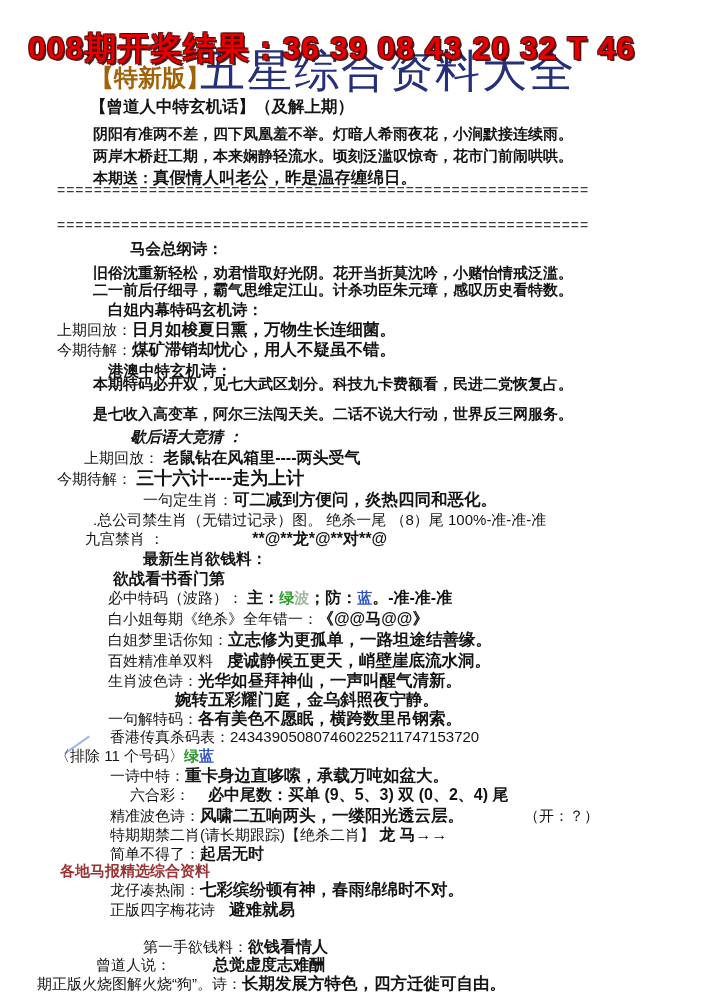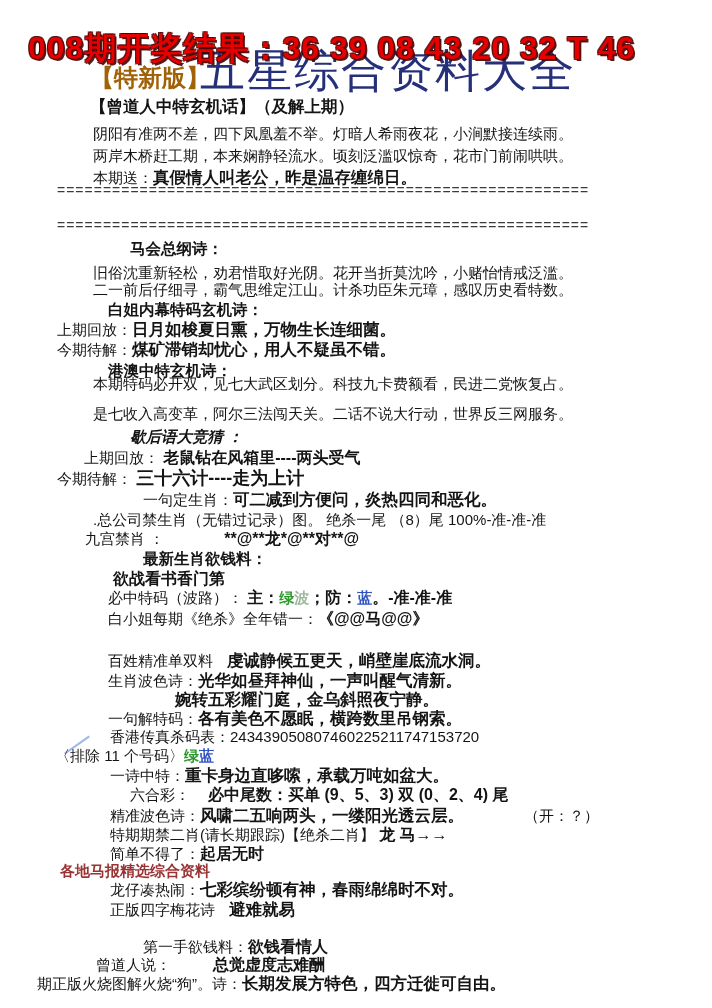--- a/index.html
+++ b/index.html
@@ -6,7 +6,7 @@
   .page{position:relative;width:712px;height:1008px;background:#ffffff;overflow:hidden;
         font-family:"Liberation Sans","DejaVu Sans",sans-serif;}
   .ln{position:absolute;white-space:nowrap;font-size:15px;color:#141414;line-height:1.15;}
-  .w6{font-weight:400;padding-left:36px;}
+  .w6{font-weight:700;padding-left:36px;}
   .b16{font-weight:700;font-size:16px;}
   .b17{font-weight:700;font-size:16.5px;}
   .big18{font-weight:700;font-size:18px;}

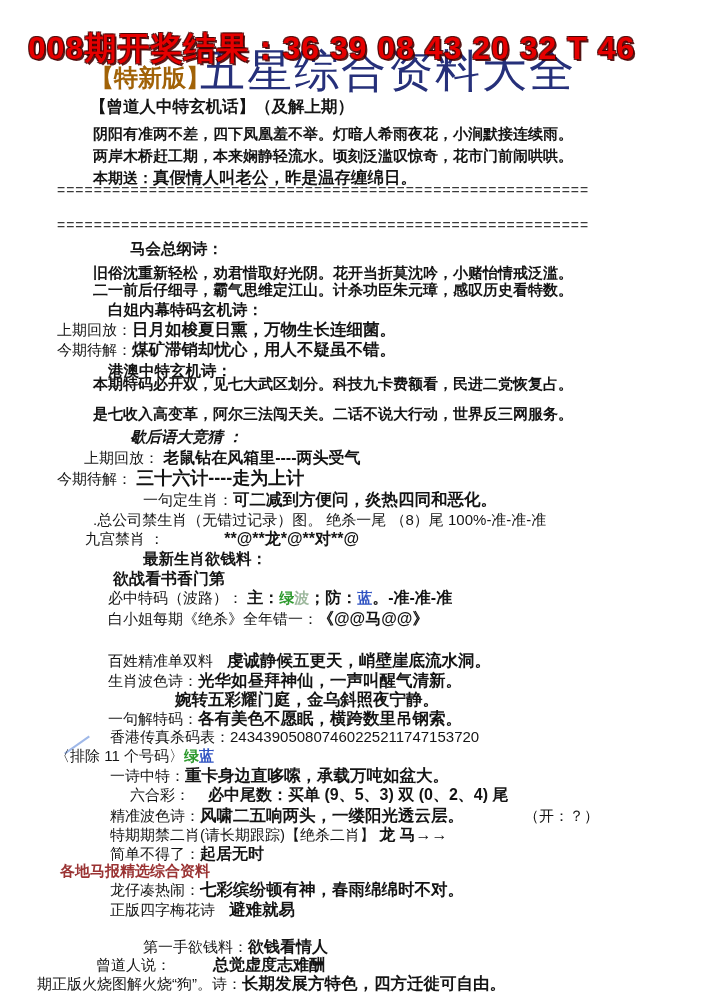--- a/index.html
+++ b/index.html
@@ -27,7 +27,7 @@
   .gap18{margin-left:18px;}
   .gap42{margin-left:42px;}
   .gap60{margin-left:60px;}
-  .gap88{margin-left:60px;}
+  .gap88{margin-left:88px;}
   .penmark{position:absolute;left:62px;top:744px;width:30px;height:2px;background:#9fb8e8;
            transform:rotate(-35deg);}
 </style>

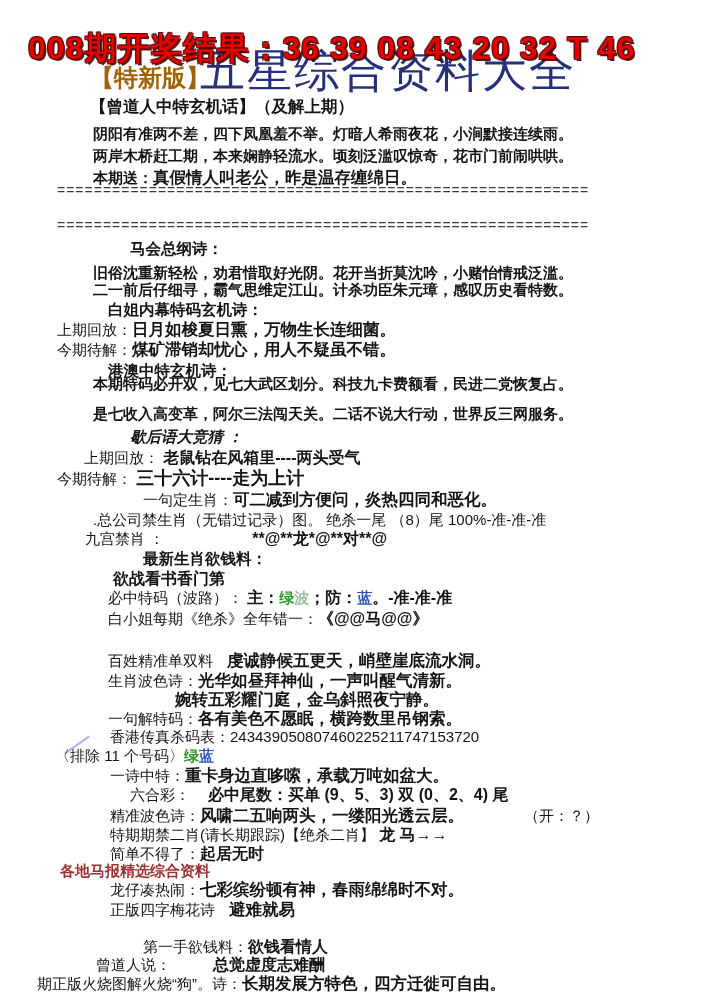--- a/index.html
+++ b/index.html
@@ -92,6 +92,9 @@
   <div class="ln" style="left:108px;top:610px;">
     <span>白小姐每期《绝杀》全年错一：</span><span class="b16">《@@马@@》</span>
   </div>
+  <div class="ln" style="left:108px;top:630px;">
+    <span>白姐梦里话你知：</span><span class="b17">立志修为更孤单，一路坦途结善缘。</span>
+  </div>
   <div class="ln" style="left:108px;top:651px;">
     <span>百姓精准单双料</span><span class="b17 gap14">虔诚静候五更天，峭壁崖底流水洞。</span>
   </div>

